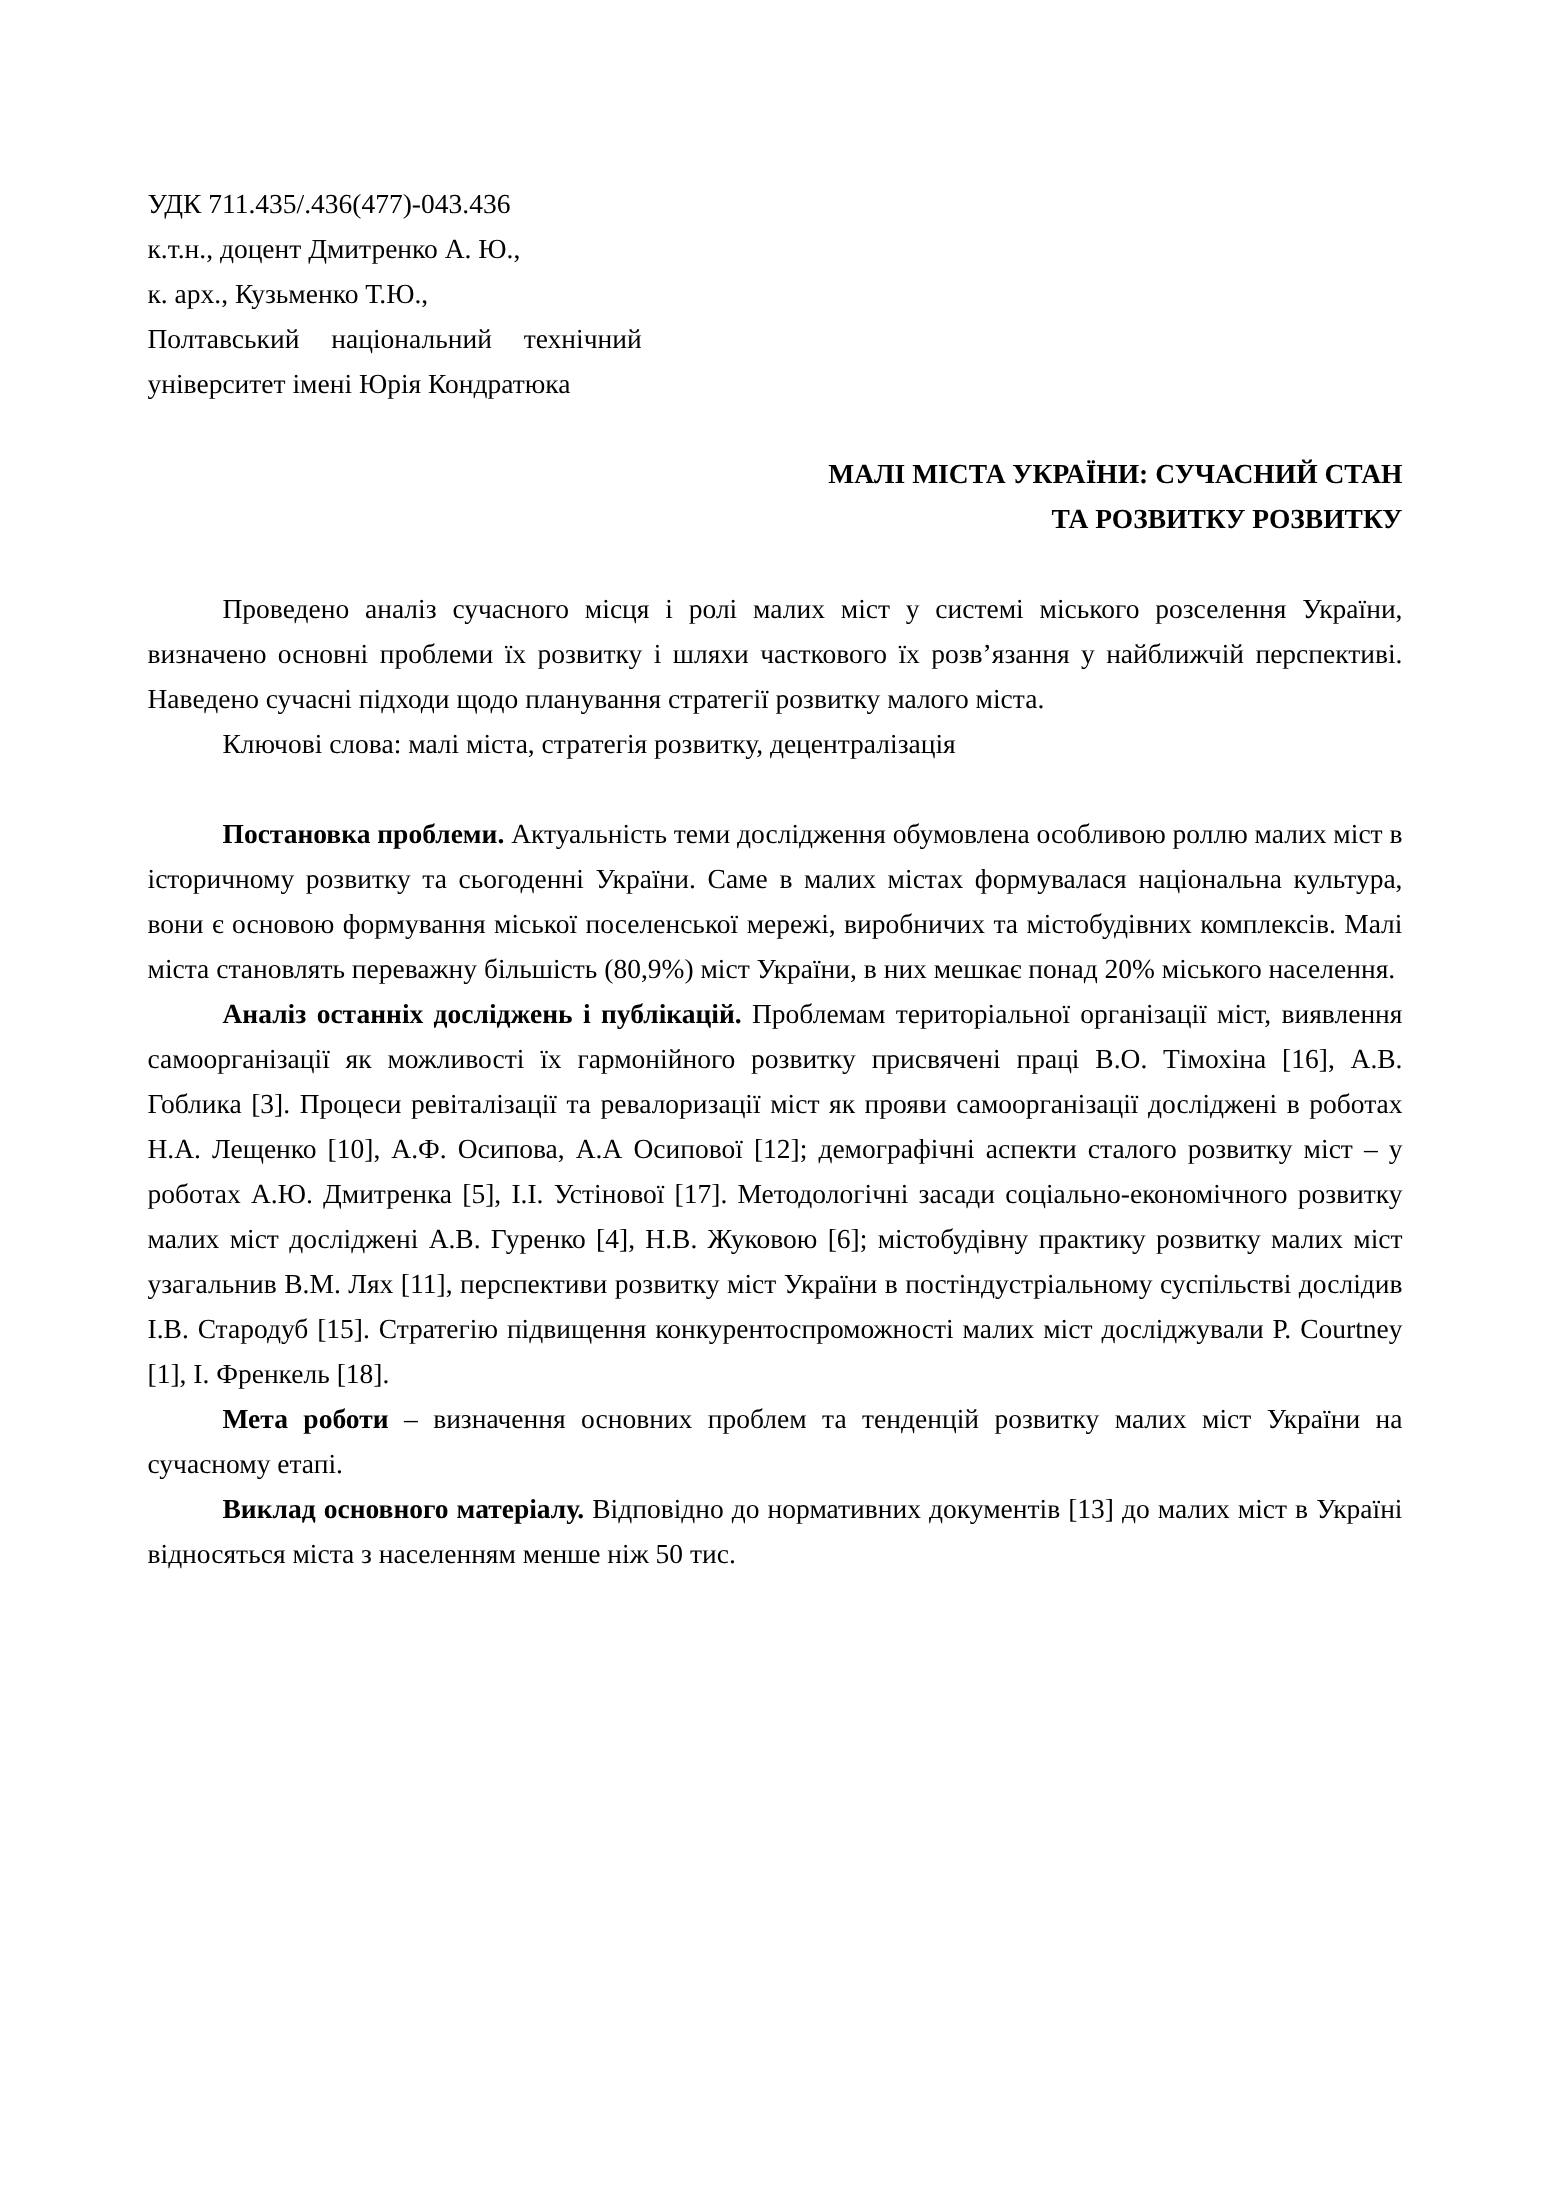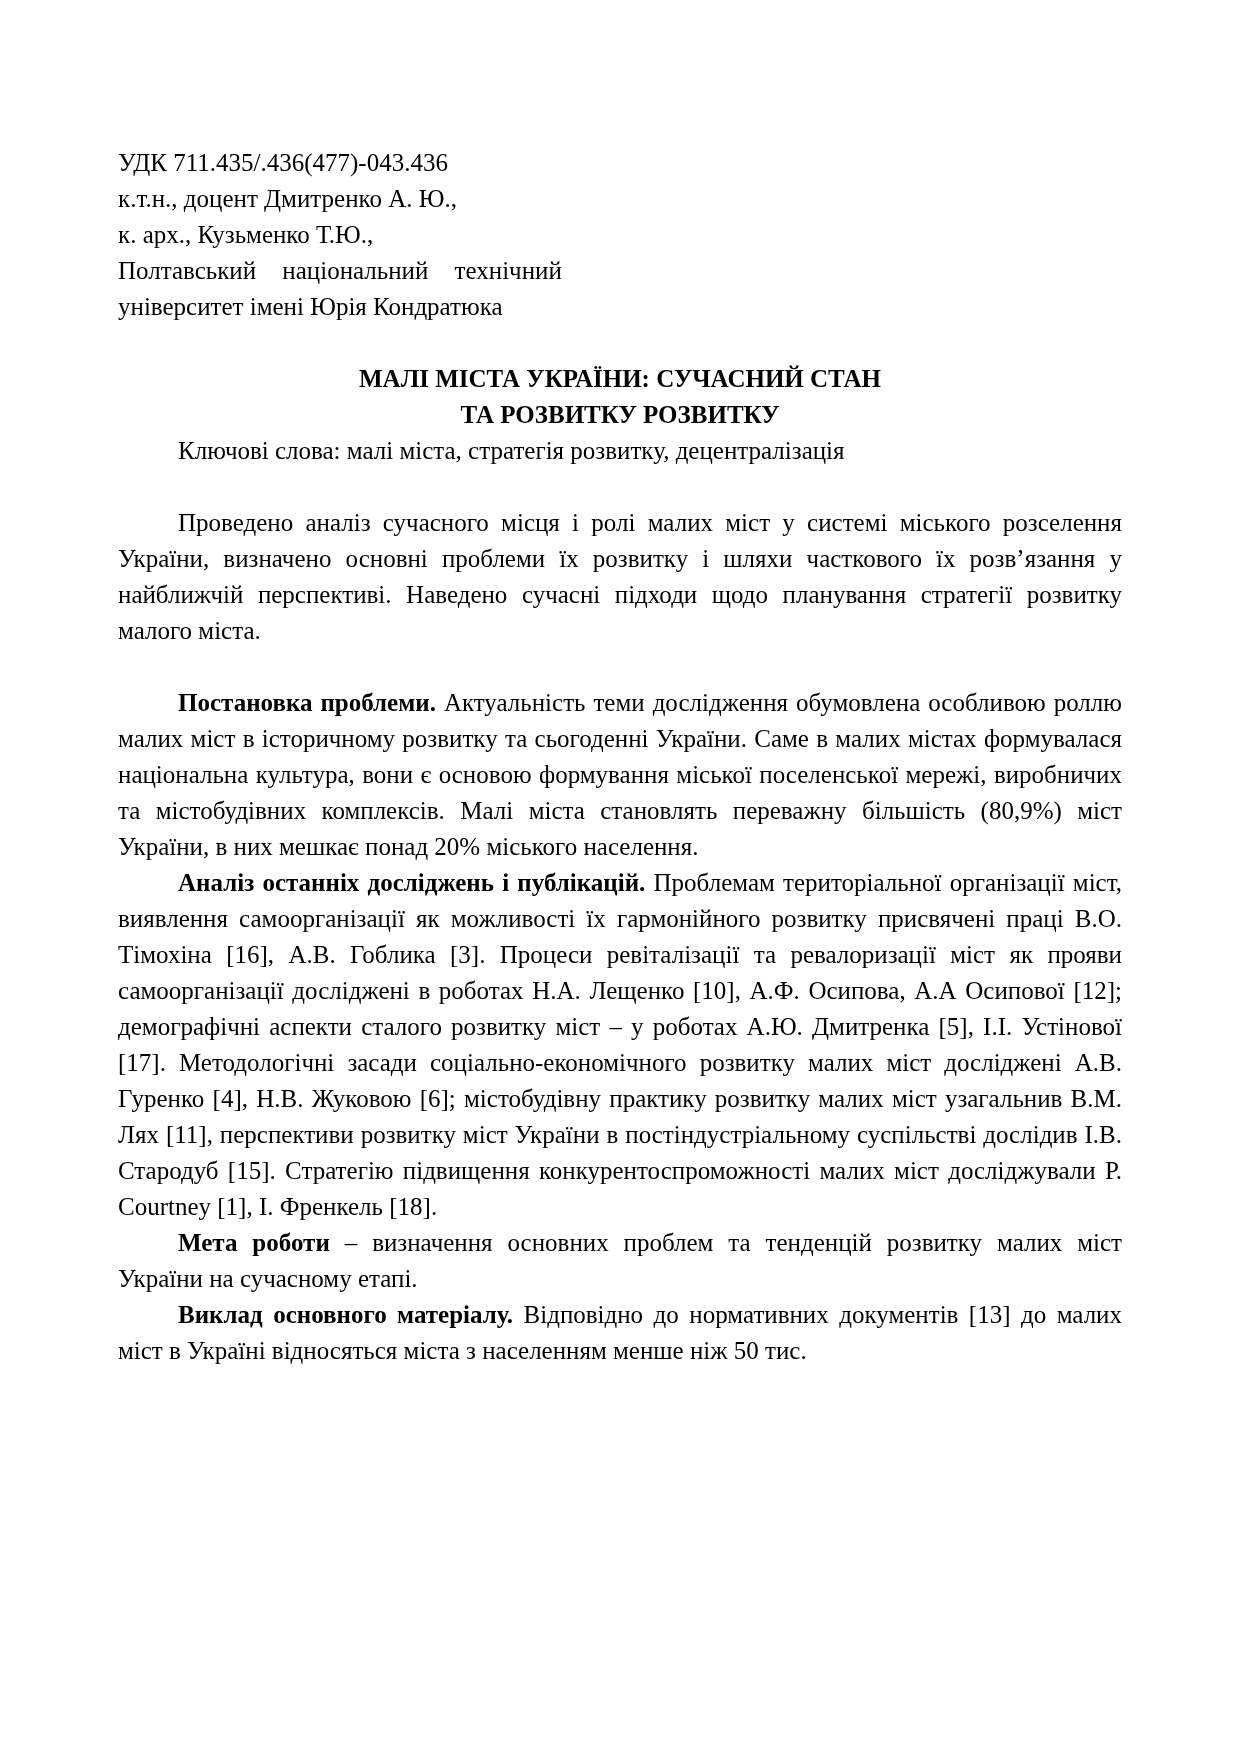--- a/index.html
+++ b/index.html
@@ -16,7 +16,7 @@
     color: #000000;
     padding: 145px 118px 0 118px;
     font-family: "Liberation Serif", "DejaVu Serif", serif;
-    font-size: 25px;
+    font-size: 22px;
     line-height: 36px;
     overflow: hidden;
   }

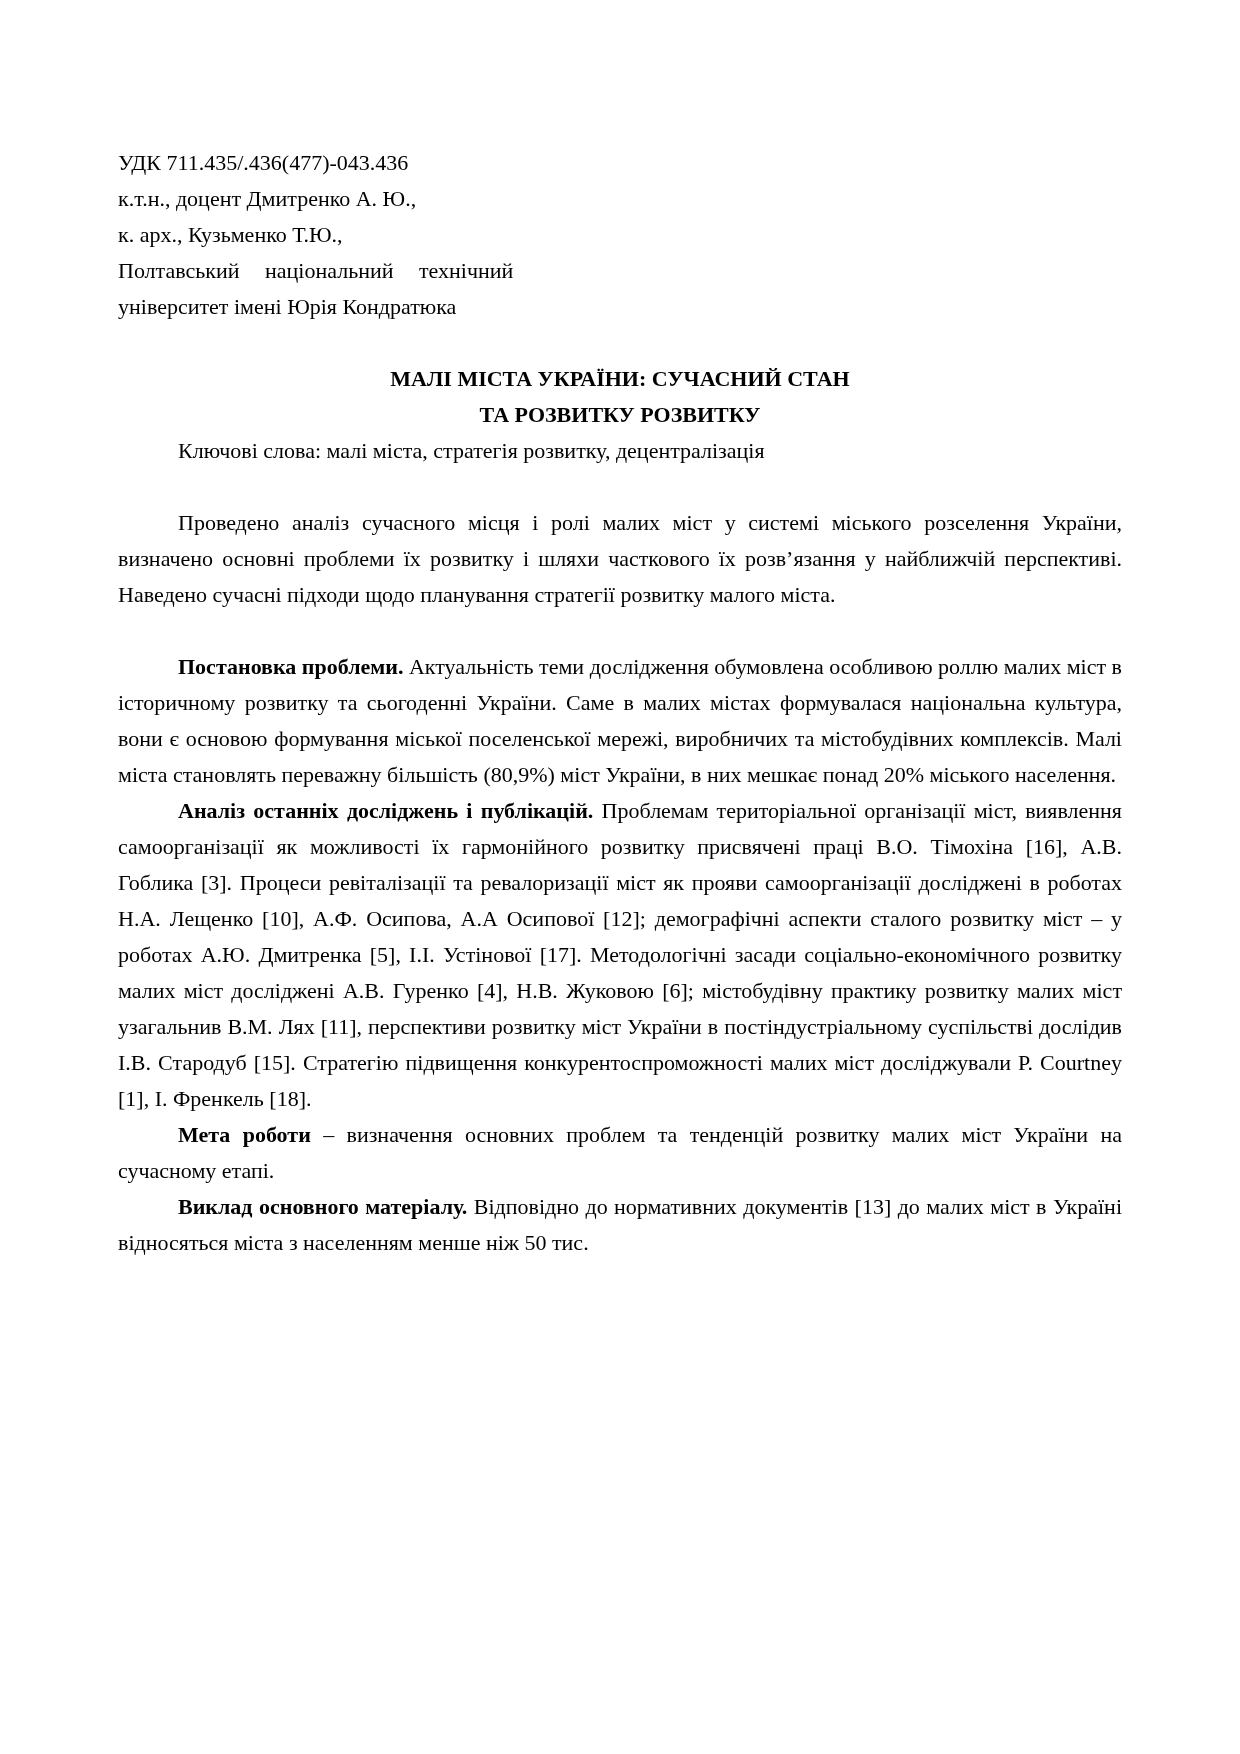--- a/index.html
+++ b/index.html
@@ -35,7 +35,7 @@
   }
   .title {
     margin-top: 36px;
-    text-align: center;
+    text-align: right;
     font-weight: bold;
   }
   .para {

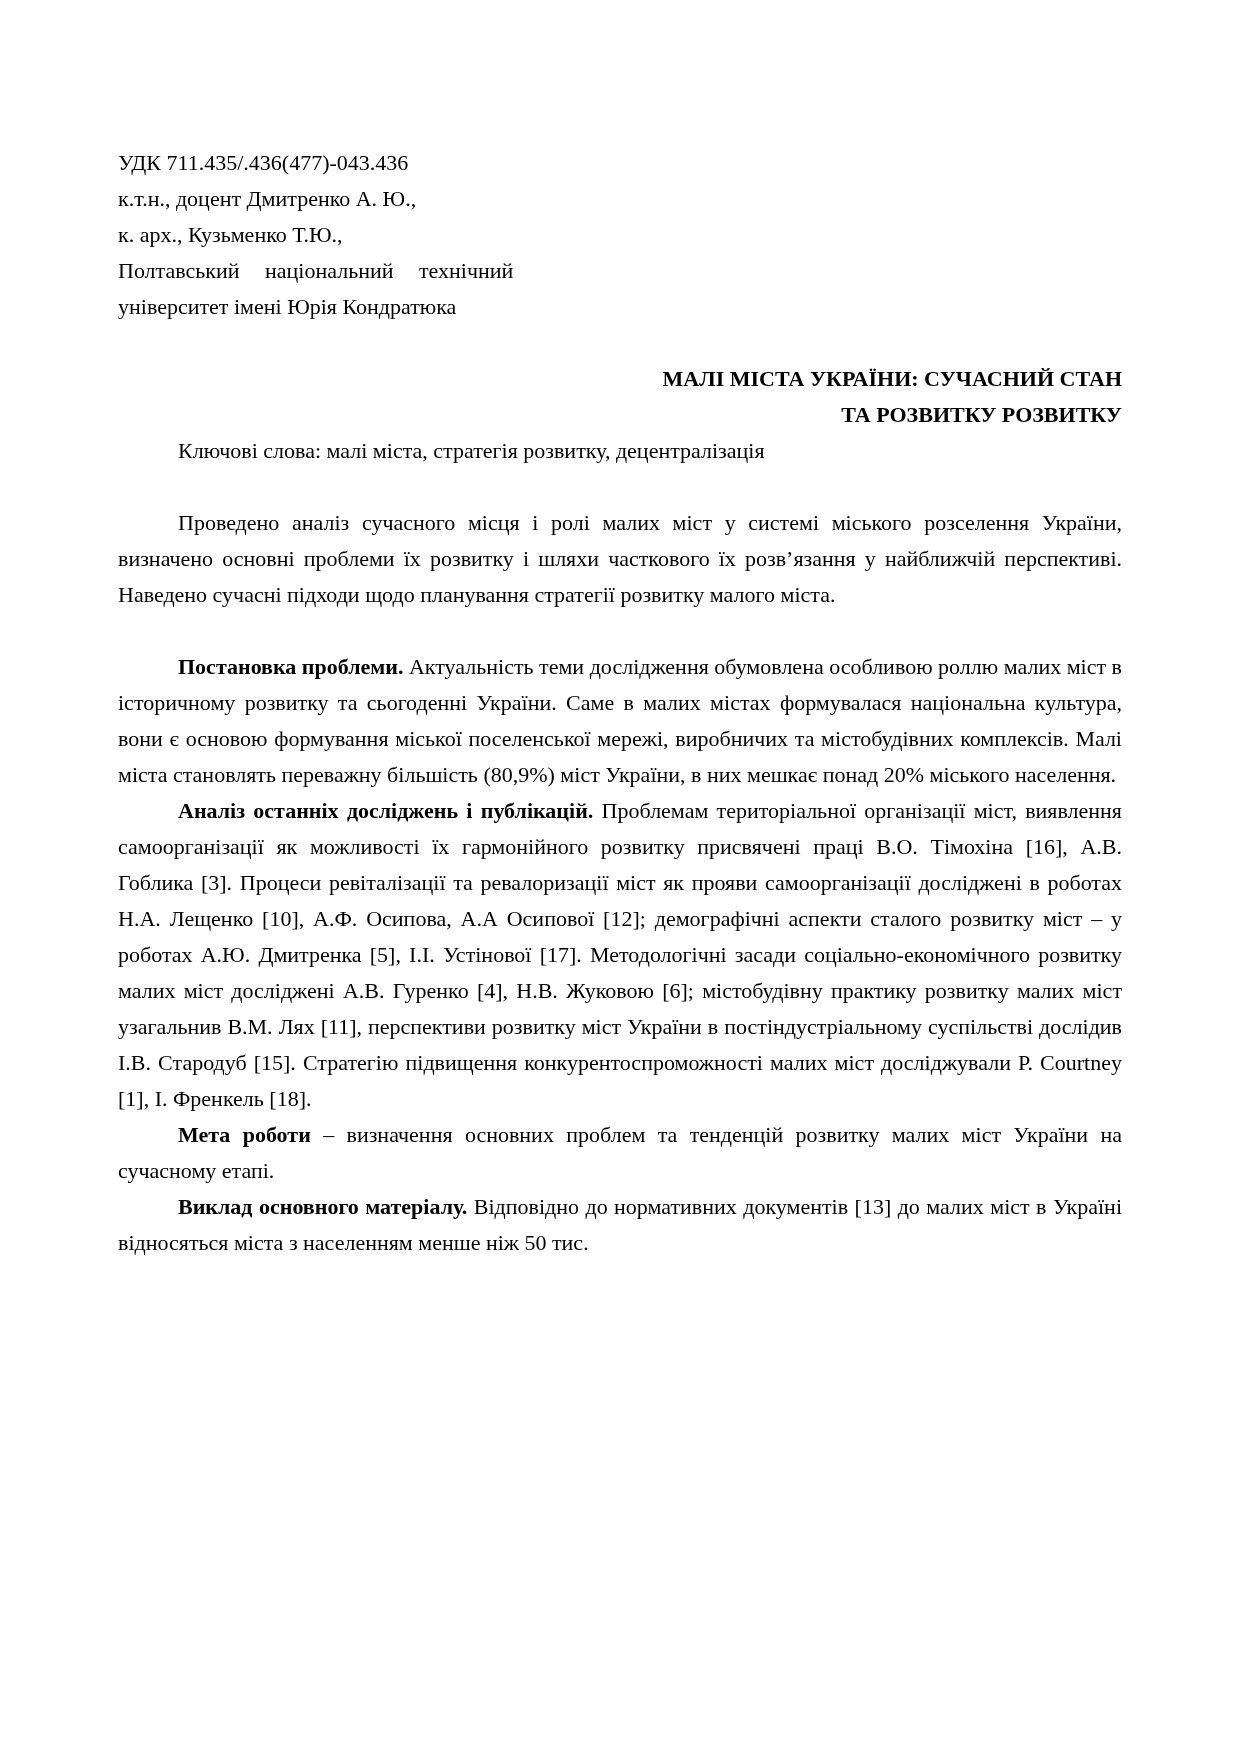--- a/index.html
+++ b/index.html
@@ -70,9 +70,9 @@
     <div>ТА РОЗВИТКУ РОЗВИТКУ</div>
   </div>
 
+  <p class="para gap-above">Проведено аналіз сучасного місця і ролі малих міст у системі міського розселення України, визначено основні проблеми їх розвитку і шляхи часткового їх розв’язання у найближчій перспективі. Наведено сучасні підходи щодо планування стратегії розвитку малого міста.</p>
+
   <p class="para">Ключові слова: малі міста, стратегія розвитку, децентралізація</p>
-
-  <p class="para gap-above">Проведено аналіз сучасного місця і ролі малих міст у системі міського розселення України, визначено основні проблеми їх розвитку і шляхи часткового їх розв’язання у найближчій перспективі. Наведено сучасні підходи щодо планування стратегії розвитку малого міста.</p>
 
   <p class="para gap-above"><span class="lead">Постановка проблеми.</span> <span>Актуальність теми дослідження обумовлена особливою роллю малих міст в історичному розвитку та сьогоденні України. Саме в малих містах формувалася національна культура, вони є основою формування міської поселенської мережі, виробничих та містобудівних комплексів. Малі міста становлять переважну більшість (80,9%) міст України, в них мешкає понад 20% міського населення.</span></p>
 

